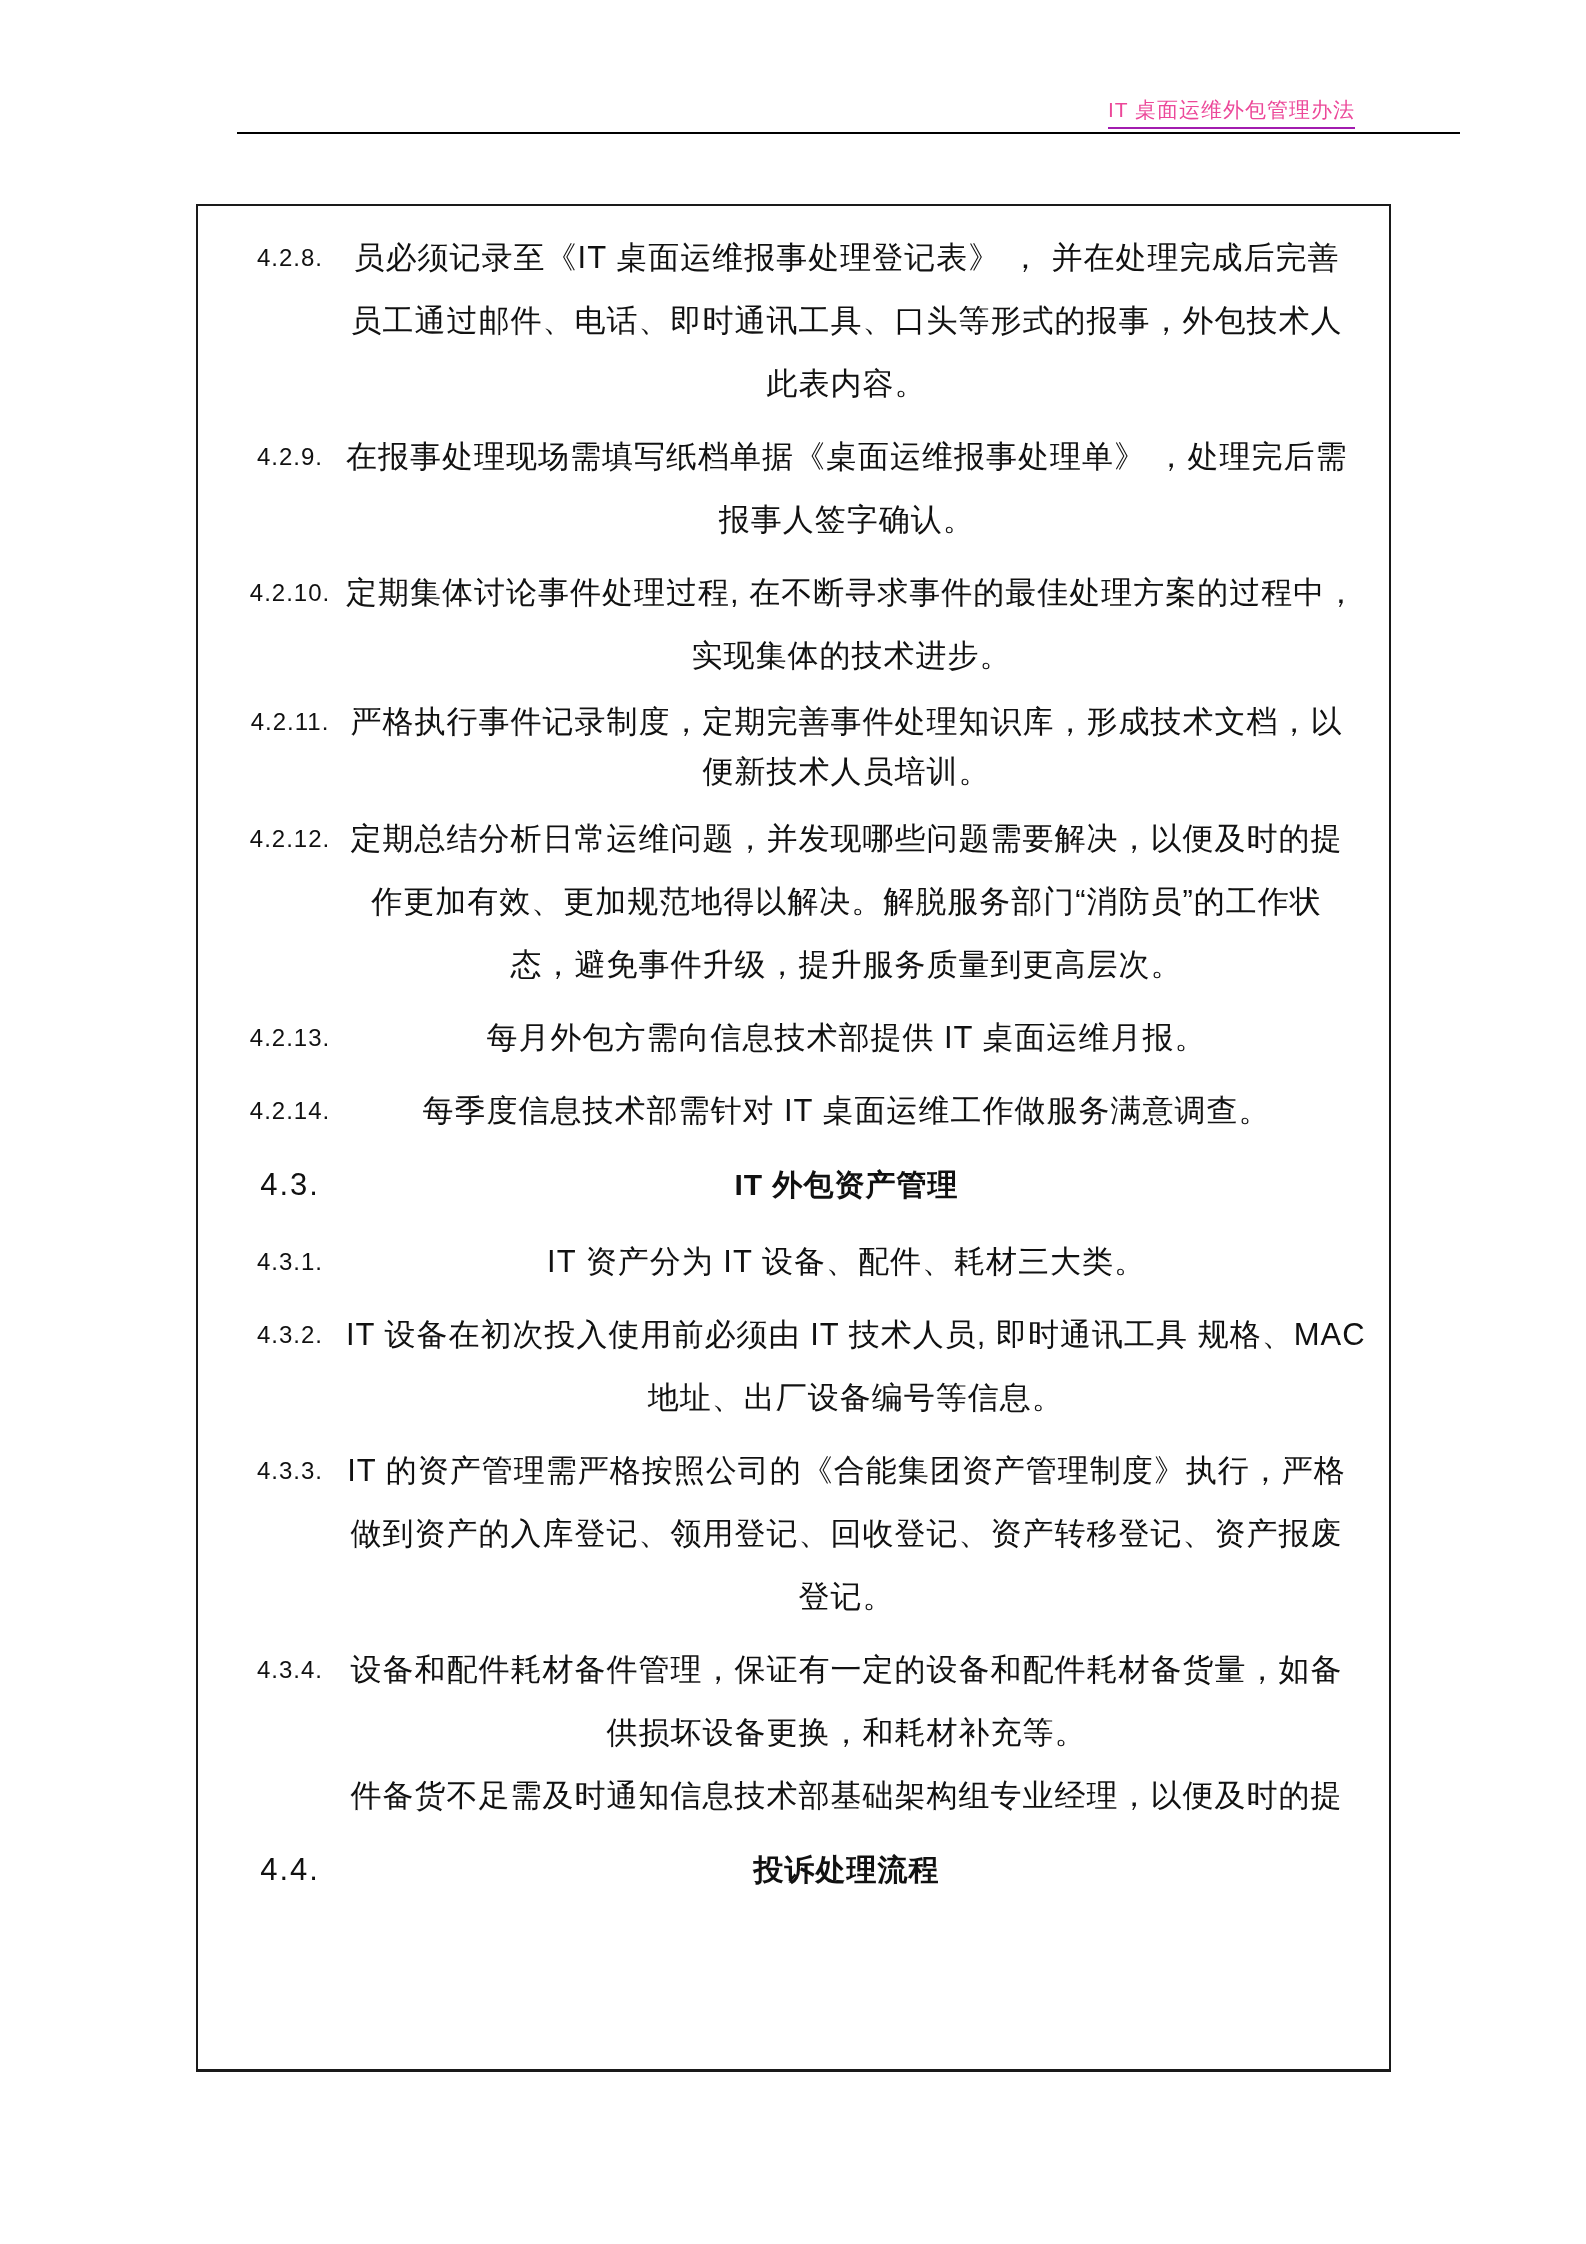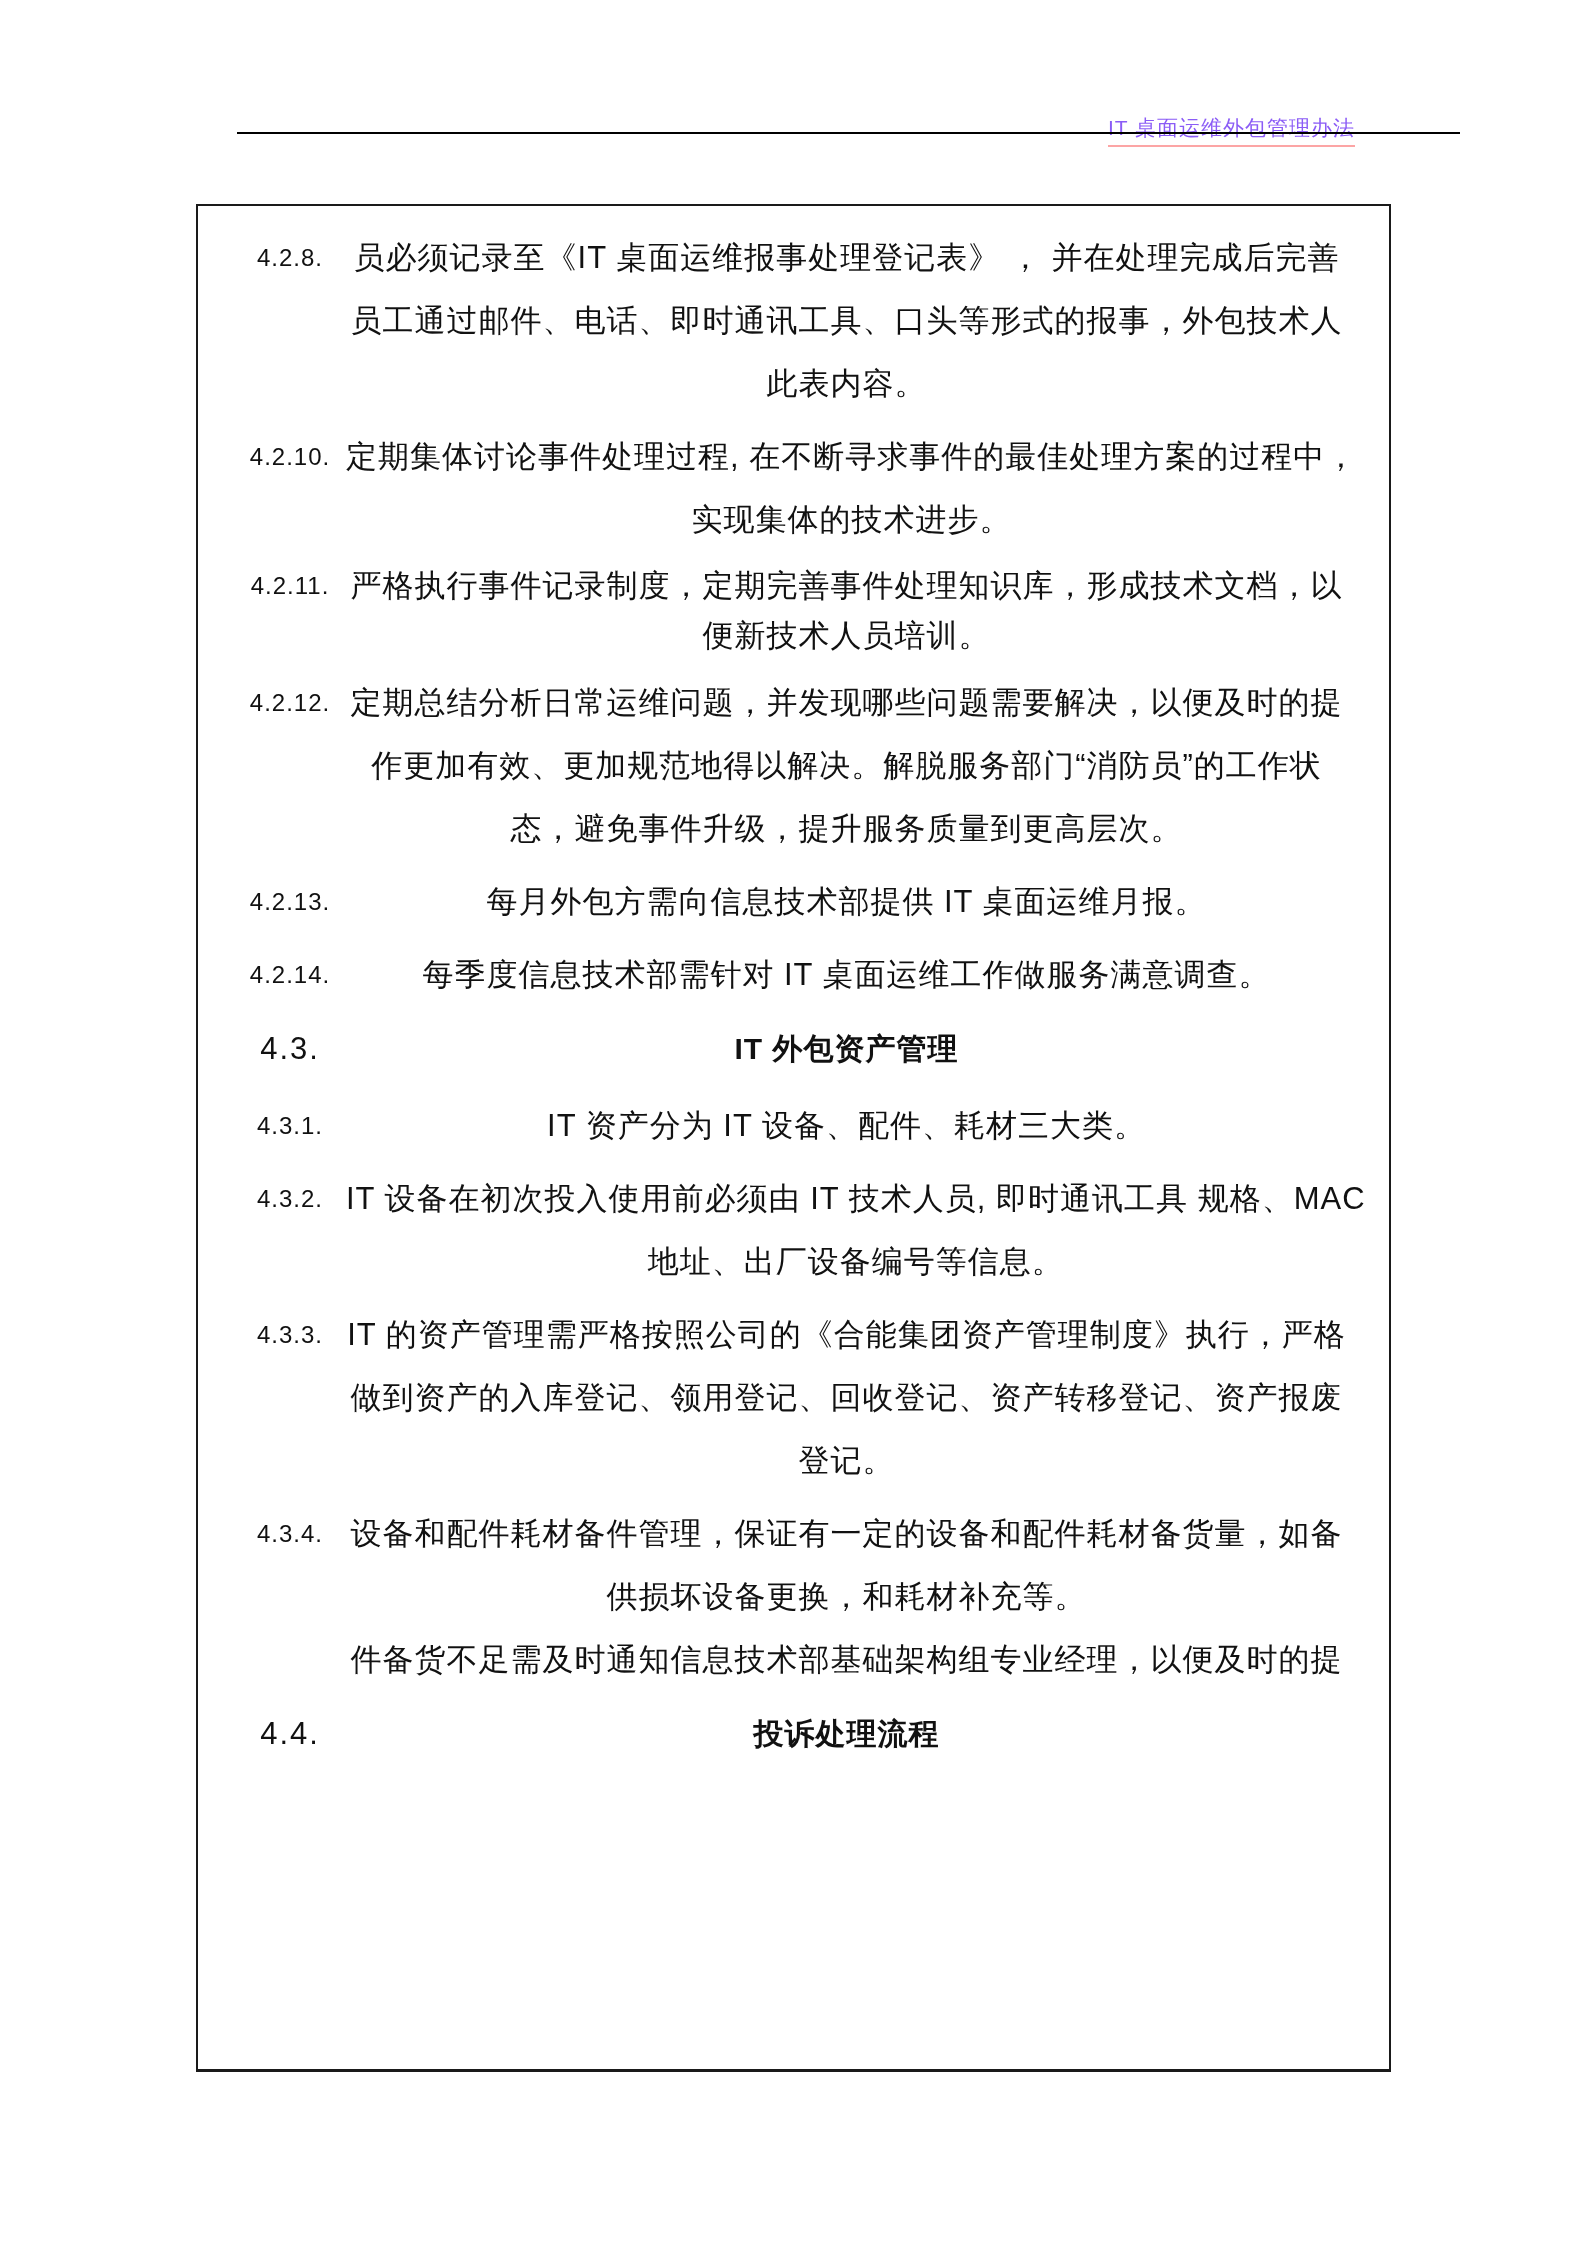--- a/index.html
+++ b/index.html
@@ -14,11 +14,11 @@
   
   .hdr-title{
     position:absolute;
-    top:114px;right:231px;
+    top:96px;right:231px;
     font-size:21px;
     letter-spacing:1px;
-    color:#8b5cf6;
-    border-bottom:2px solid #fca5a5;
+    color:#ec4899;
+    border-bottom:2px solid #a21caf;
     padding-bottom:3px;
     white-space:nowrap;
   }

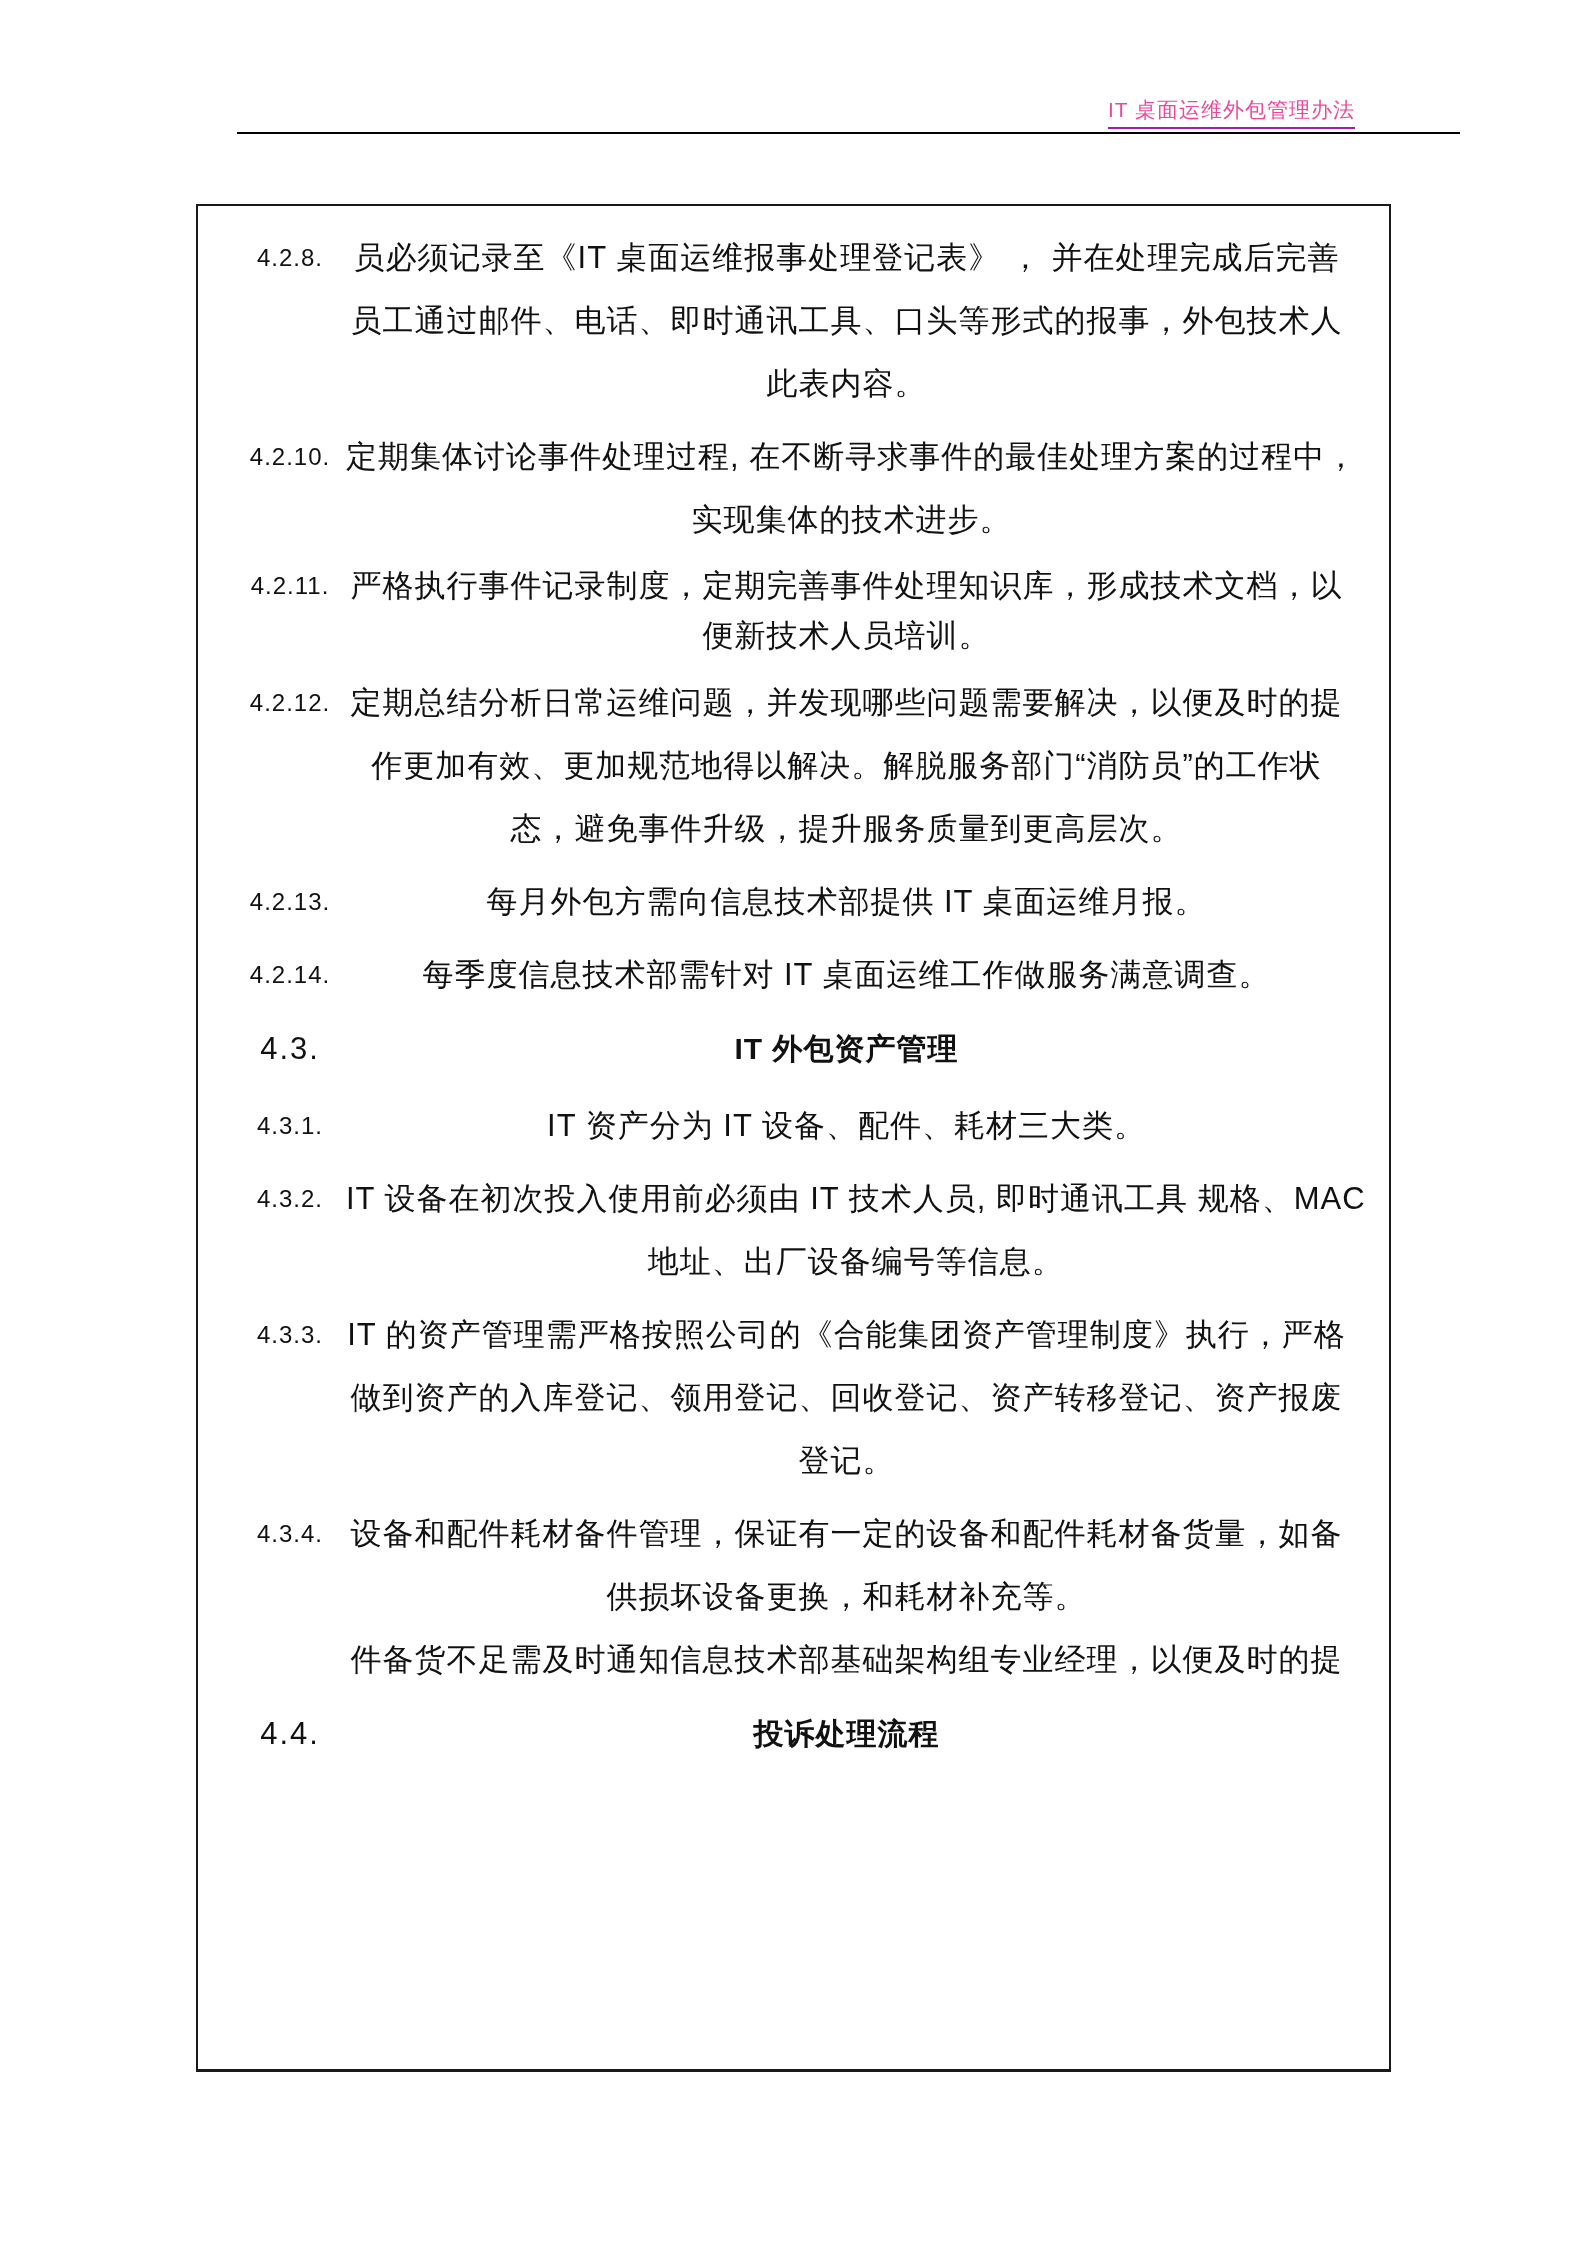--- a/index.html
+++ b/index.html
@@ -91,6 +91,13 @@
         </div>
       </div>
       <div class="item">
+        <span class="num">4.2.9.</span>
+        <div class="text">
+          <div class="line">在报事处理现场需填写纸档单据《桌面运维报事处理单》 ，处理完后需</div>
+          <div class="line">报事人签字确认。</div>
+        </div>
+      </div>
+      <div class="item">
         <span class="num">4.2.10.</span>
         <div class="text">
           <div class="line">定期集体讨论事件处理过程, 在不断寻求事件的最佳处理方案的过程中，</div>

